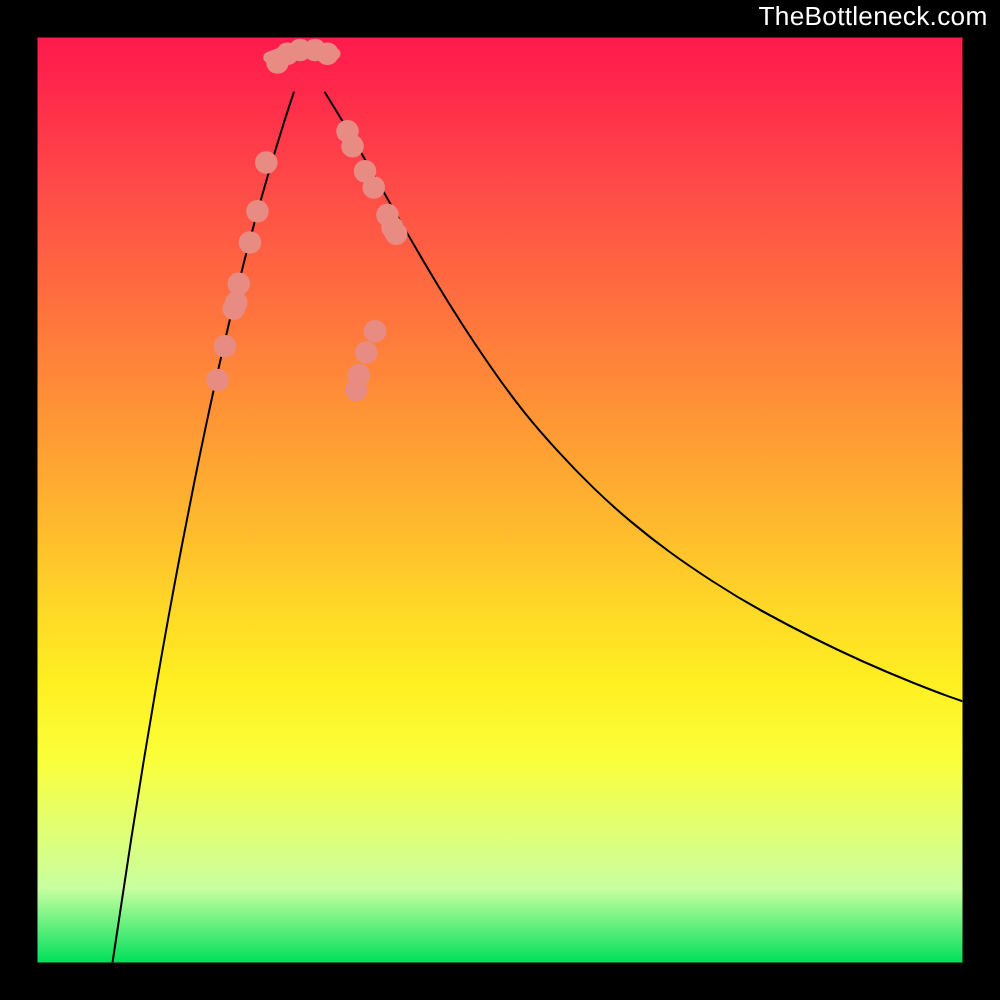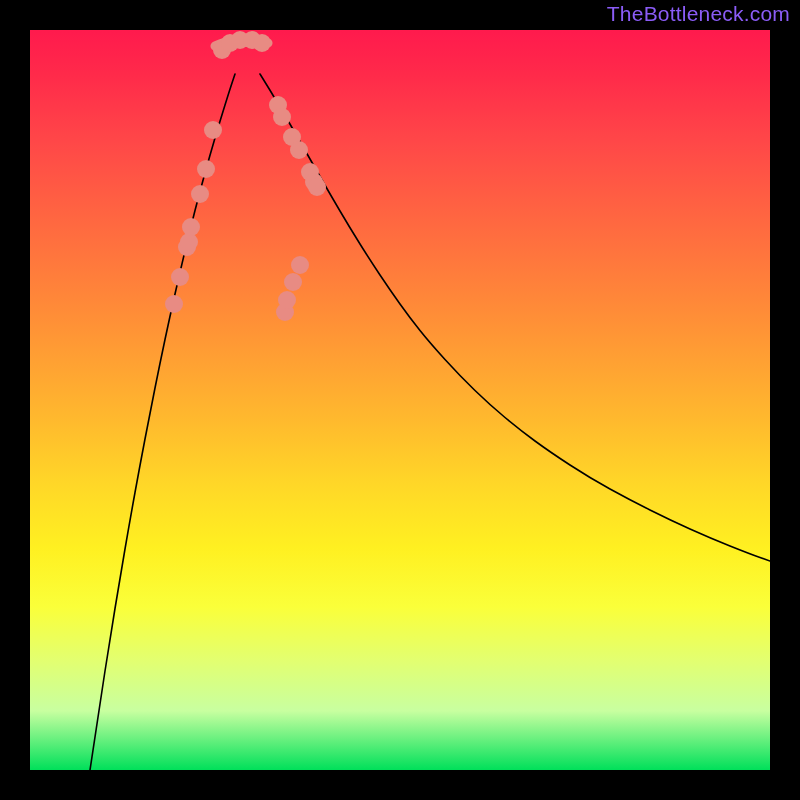--- a/index.html
+++ b/index.html
@@ -21,7 +21,7 @@
     position: absolute;
     top: 2px;
     right: 10px;
-    color: #8b5cf6;
+    color: #ffffff;
     font-size: 21px;
     font-weight: 400;
     letter-spacing: 0.2px;

